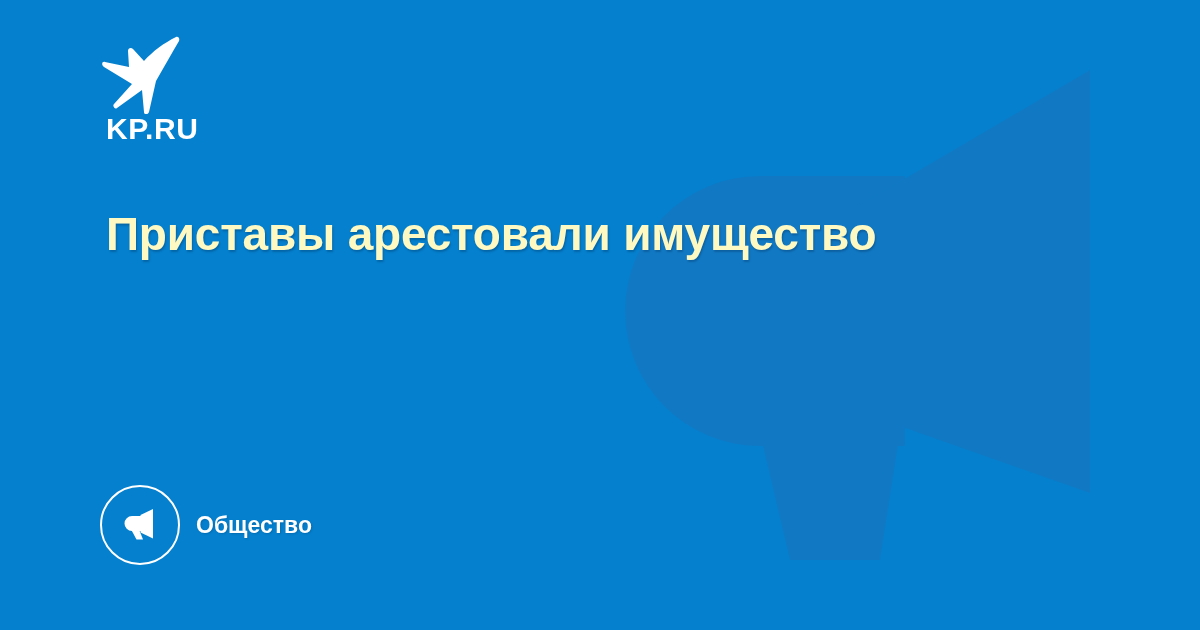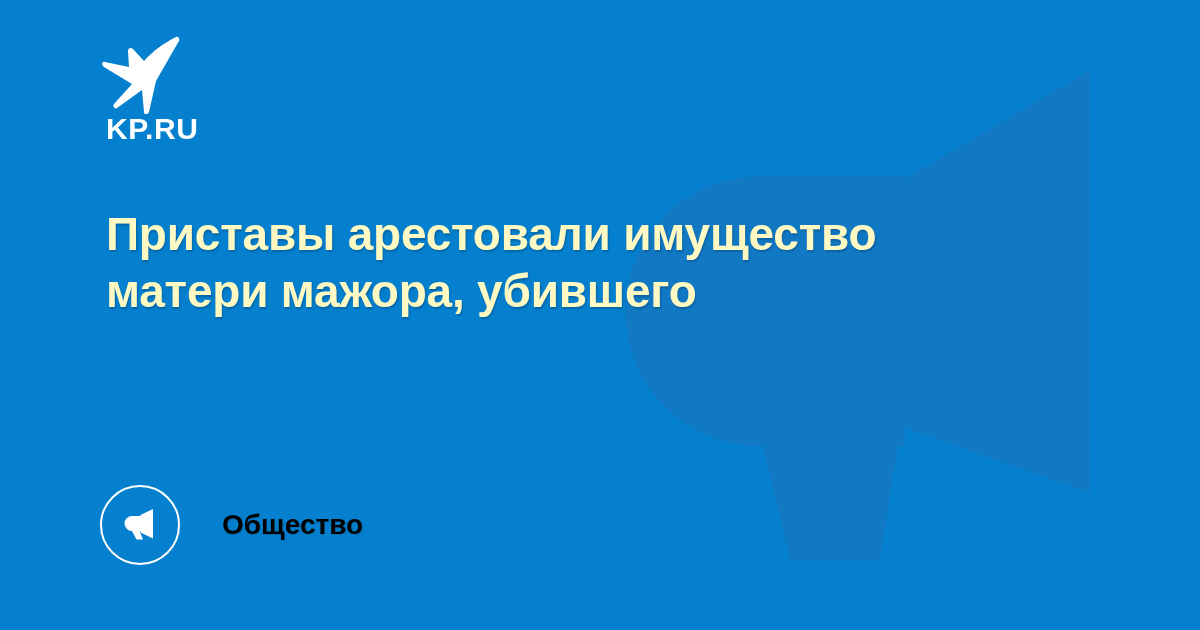--- a/index.html
+++ b/index.html
@@ -154,7 +154,6 @@
 
   <h1 class="headline">
     <span class="headline-line">Приставы арестовали имущество</span>
-    <span class="headline-line">матери мажора, убившего</span>
   </h1>
 
   <div class="category">

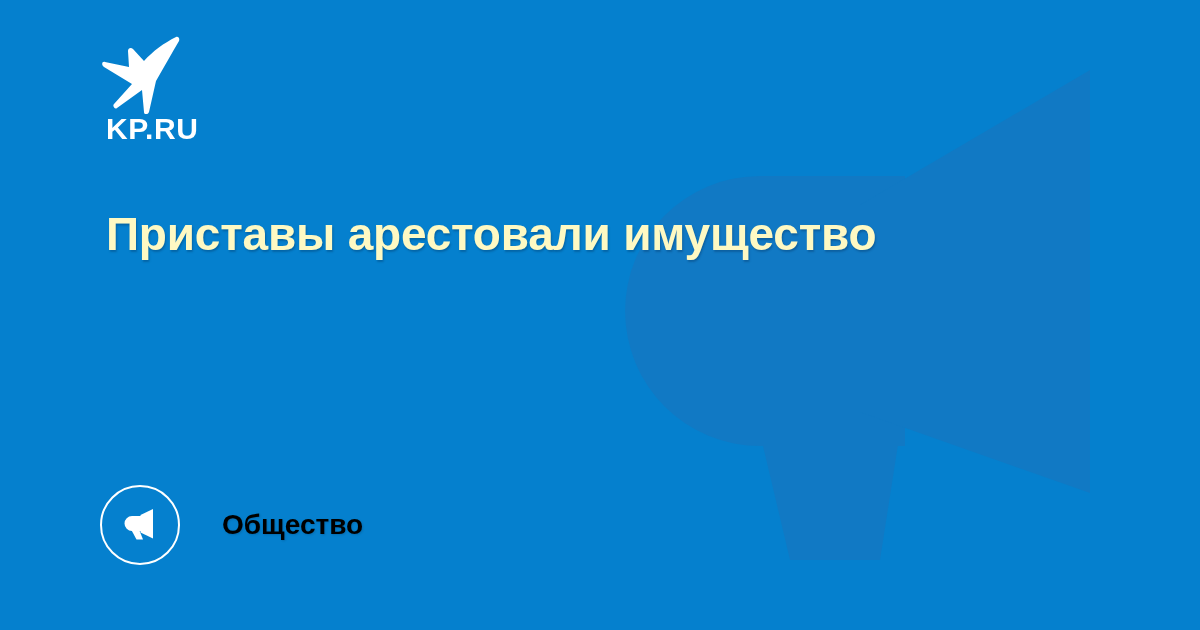--- a/index.html
+++ b/index.html
@@ -99,9 +99,9 @@
     display: block;
   }
   .category-label {
-    margin-left: 42px;
-    color: #000000;
-    font-size: 28px;
+    margin-left: 16px;
+    color: #ffffff;
+    font-size: 23px;
     font-weight: bold;
     line-height: 1;
     white-space: nowrap;

